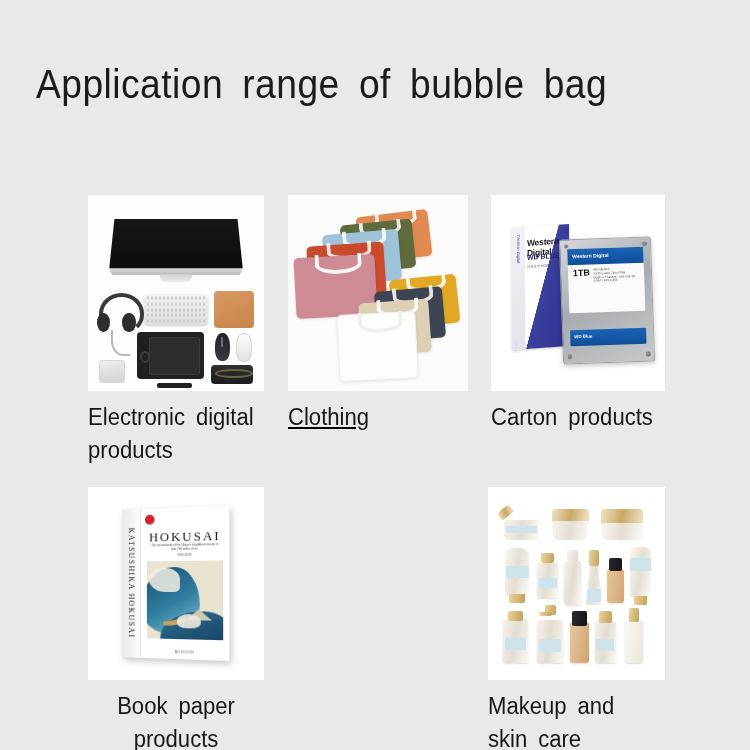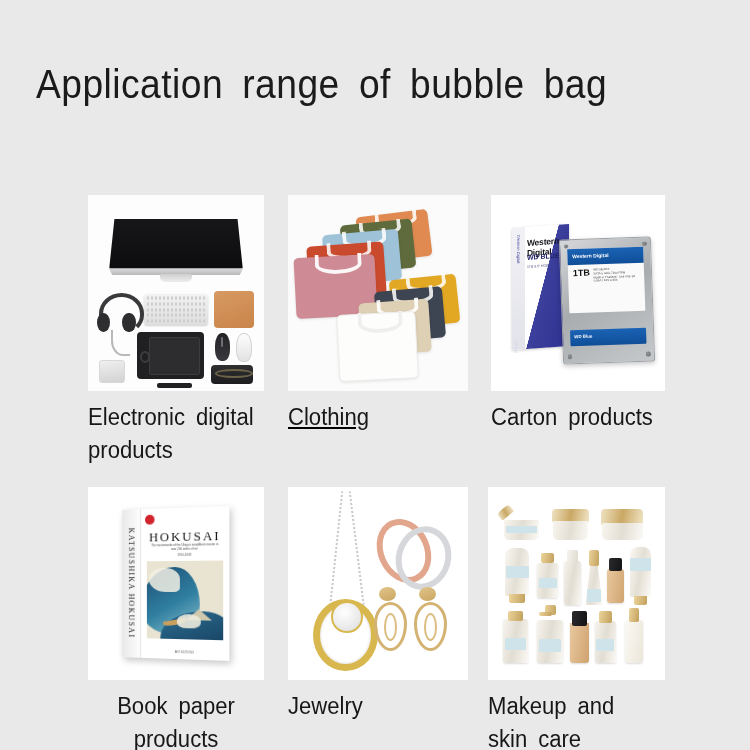--- a/index.html
+++ b/index.html
@@ -438,28 +438,6 @@
       </div>
     </div>
 
-    <div class="cell" style="left:288px;top:487px;width:180px;">
-      <div class="card" style="width:180px;height:193px;">
-        <div class="stage">
-          <div class="chainL"></div>
-          <div class="chainR"></div>
-          <div class="pendant"></div>
-          <div class="ringRose"></div>
-          <div class="ringSilver"></div>
-          <div class="earring" style="left:48%;top:52%;">
-            <div class="ear-top"></div>
-              <div class="ear-loop"></div>
-          </div>
-          <div class="earring" style="left:70%;top:52%;">
-            <div class="ear-top"></div>
-              <div class="ear-loop"></div>
-          </div>
-        </div>
-      </div>
-      <div class="caption">
-        <div>Jewelry</div>
-      </div>
-    </div>
 
     <div class="cell" style="left:488px;top:487px;width:177px;">
       <div class="card" style="width:177px;height:193px;">

